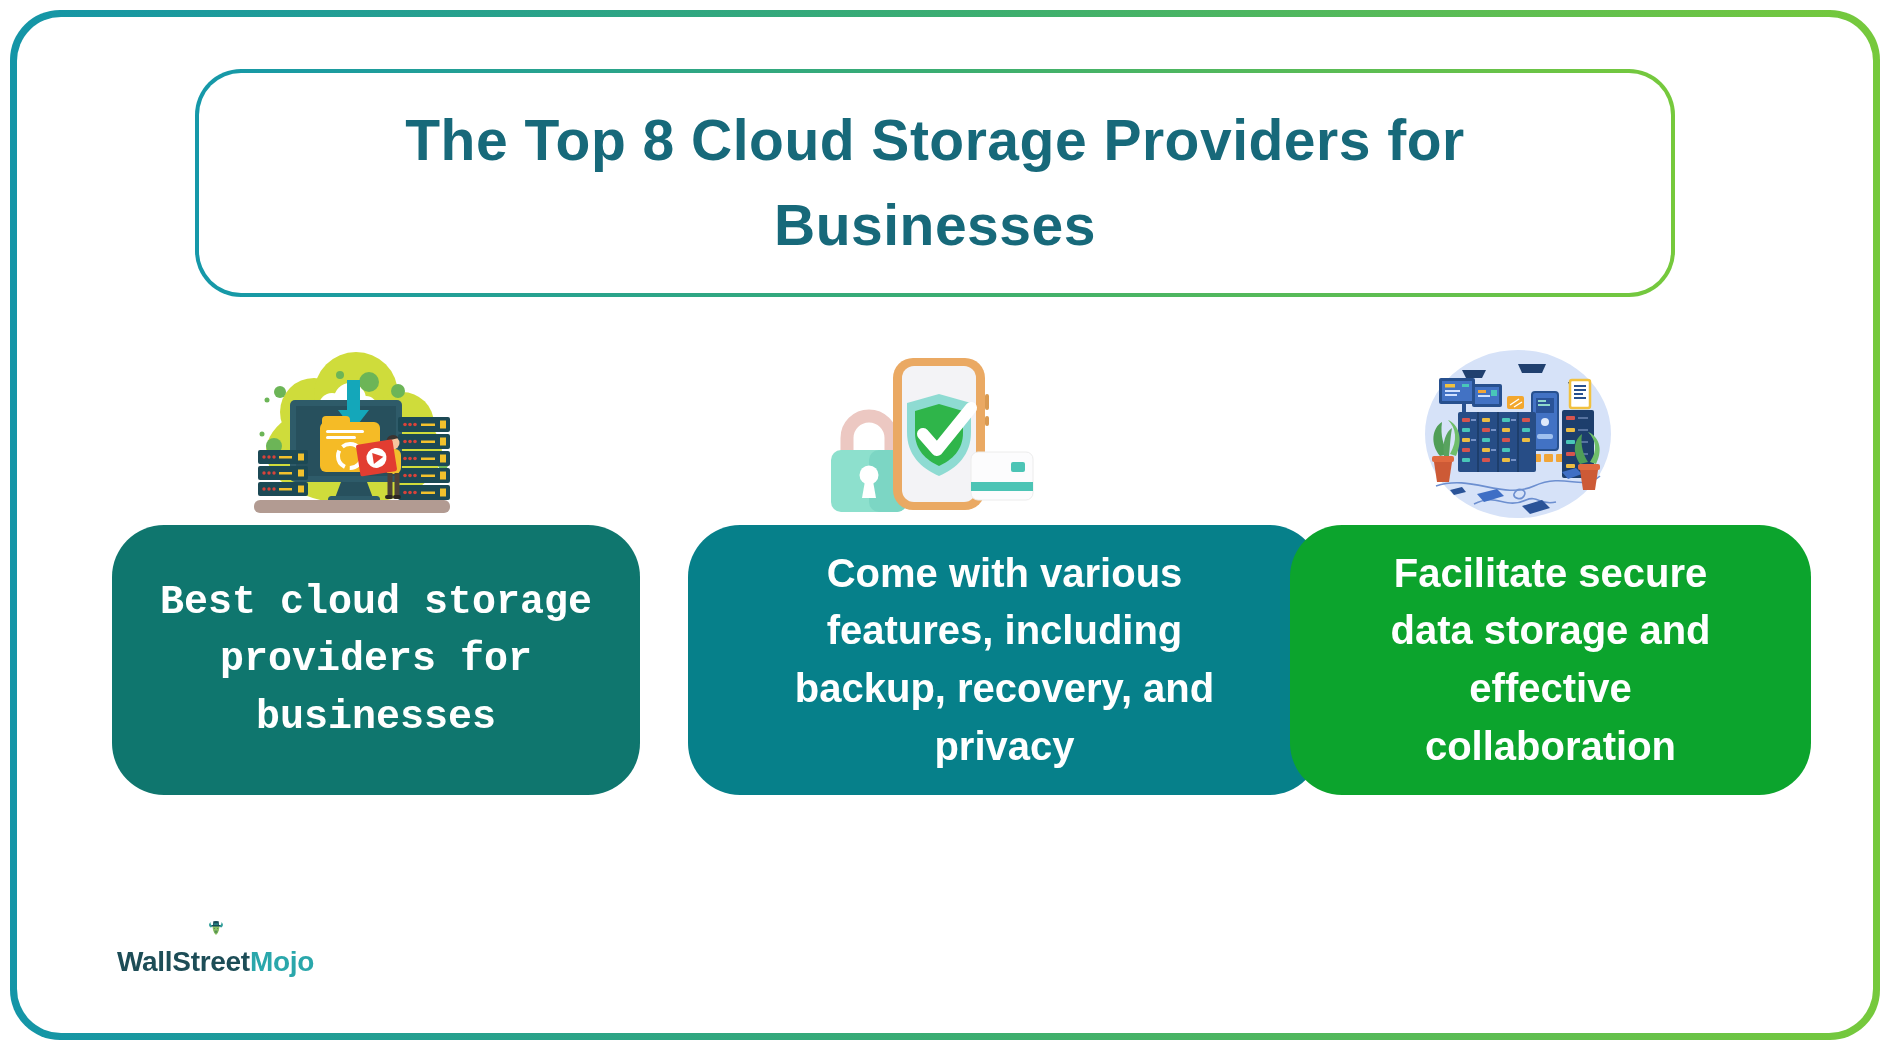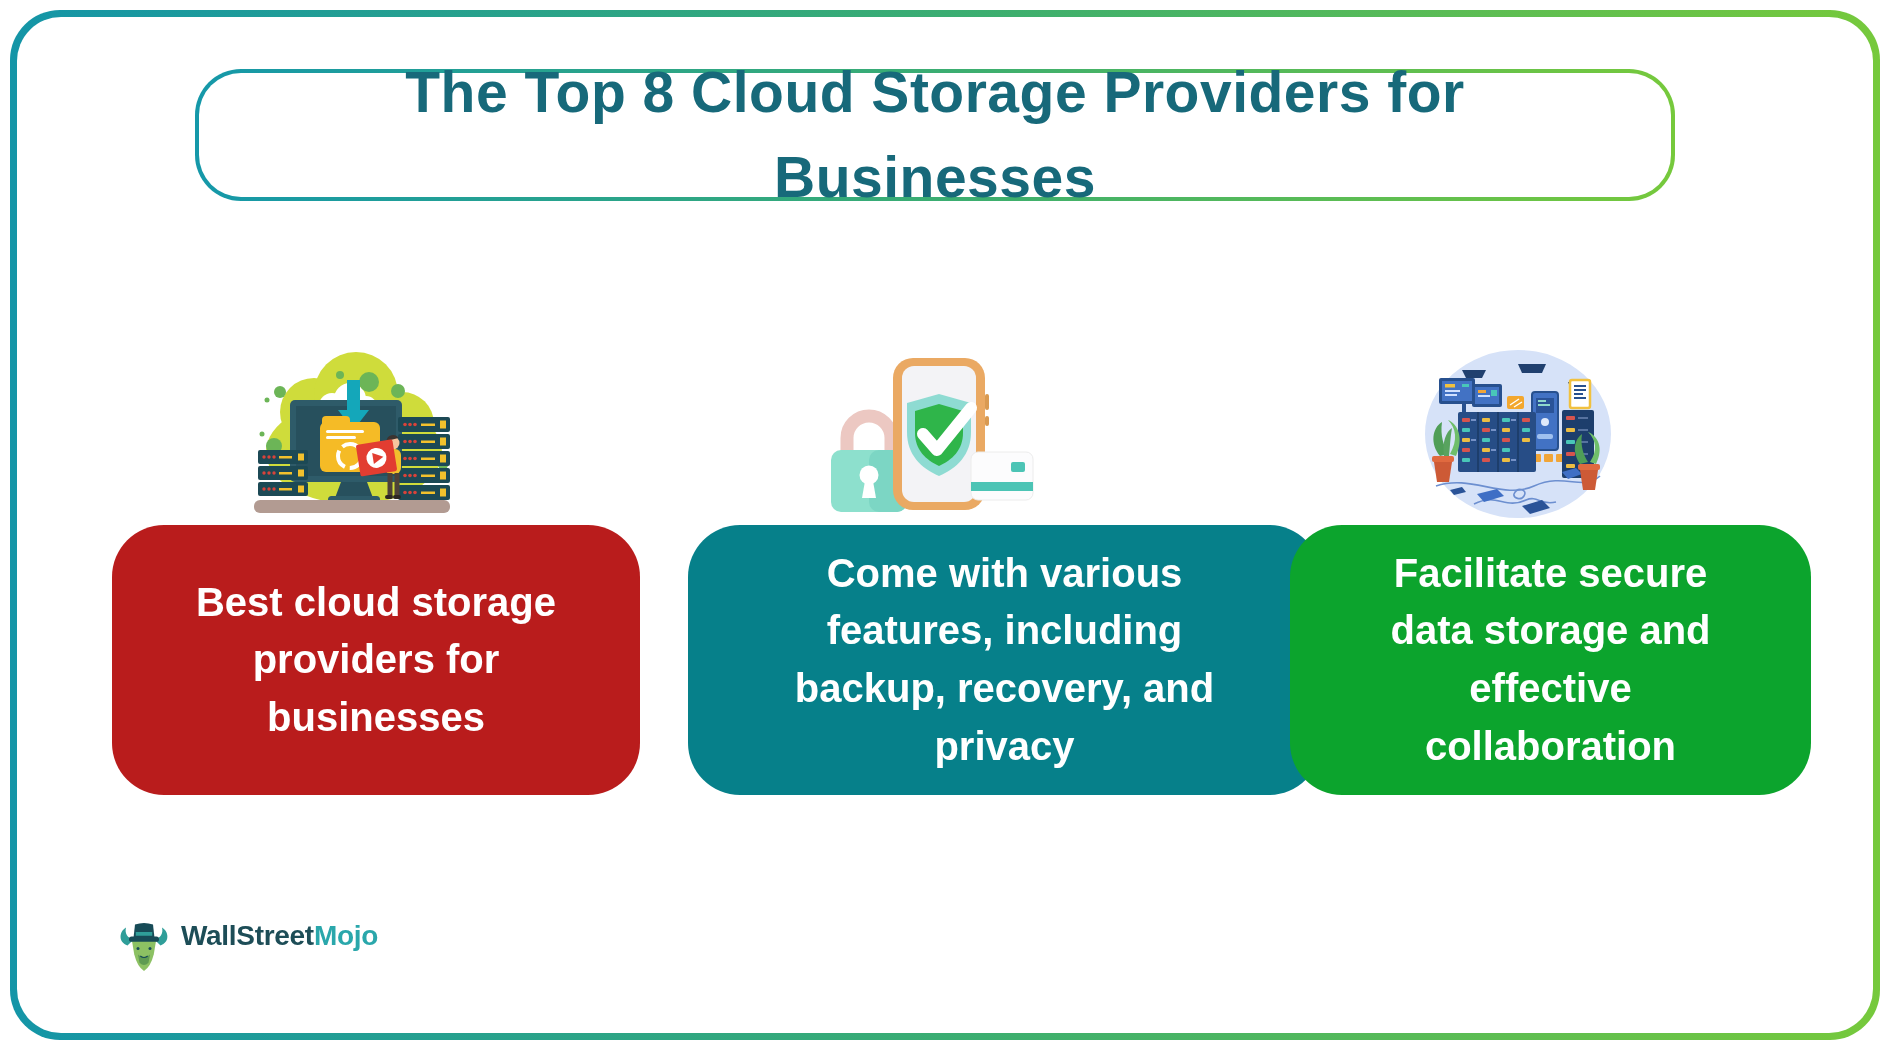--- a/index.html
+++ b/index.html
@@ -18,7 +18,7 @@
   }
   
   .title-box{
-    position:absolute; left:195px; top:69px; width:1480px; height:132px;
+    position:absolute; left:195px; top:69px; width:1480px; height:228px;
     border-radius:46px;
     background:linear-gradient(90deg,#1598a9 0%,#3cae70 52%,#76c93c 100%);
   }

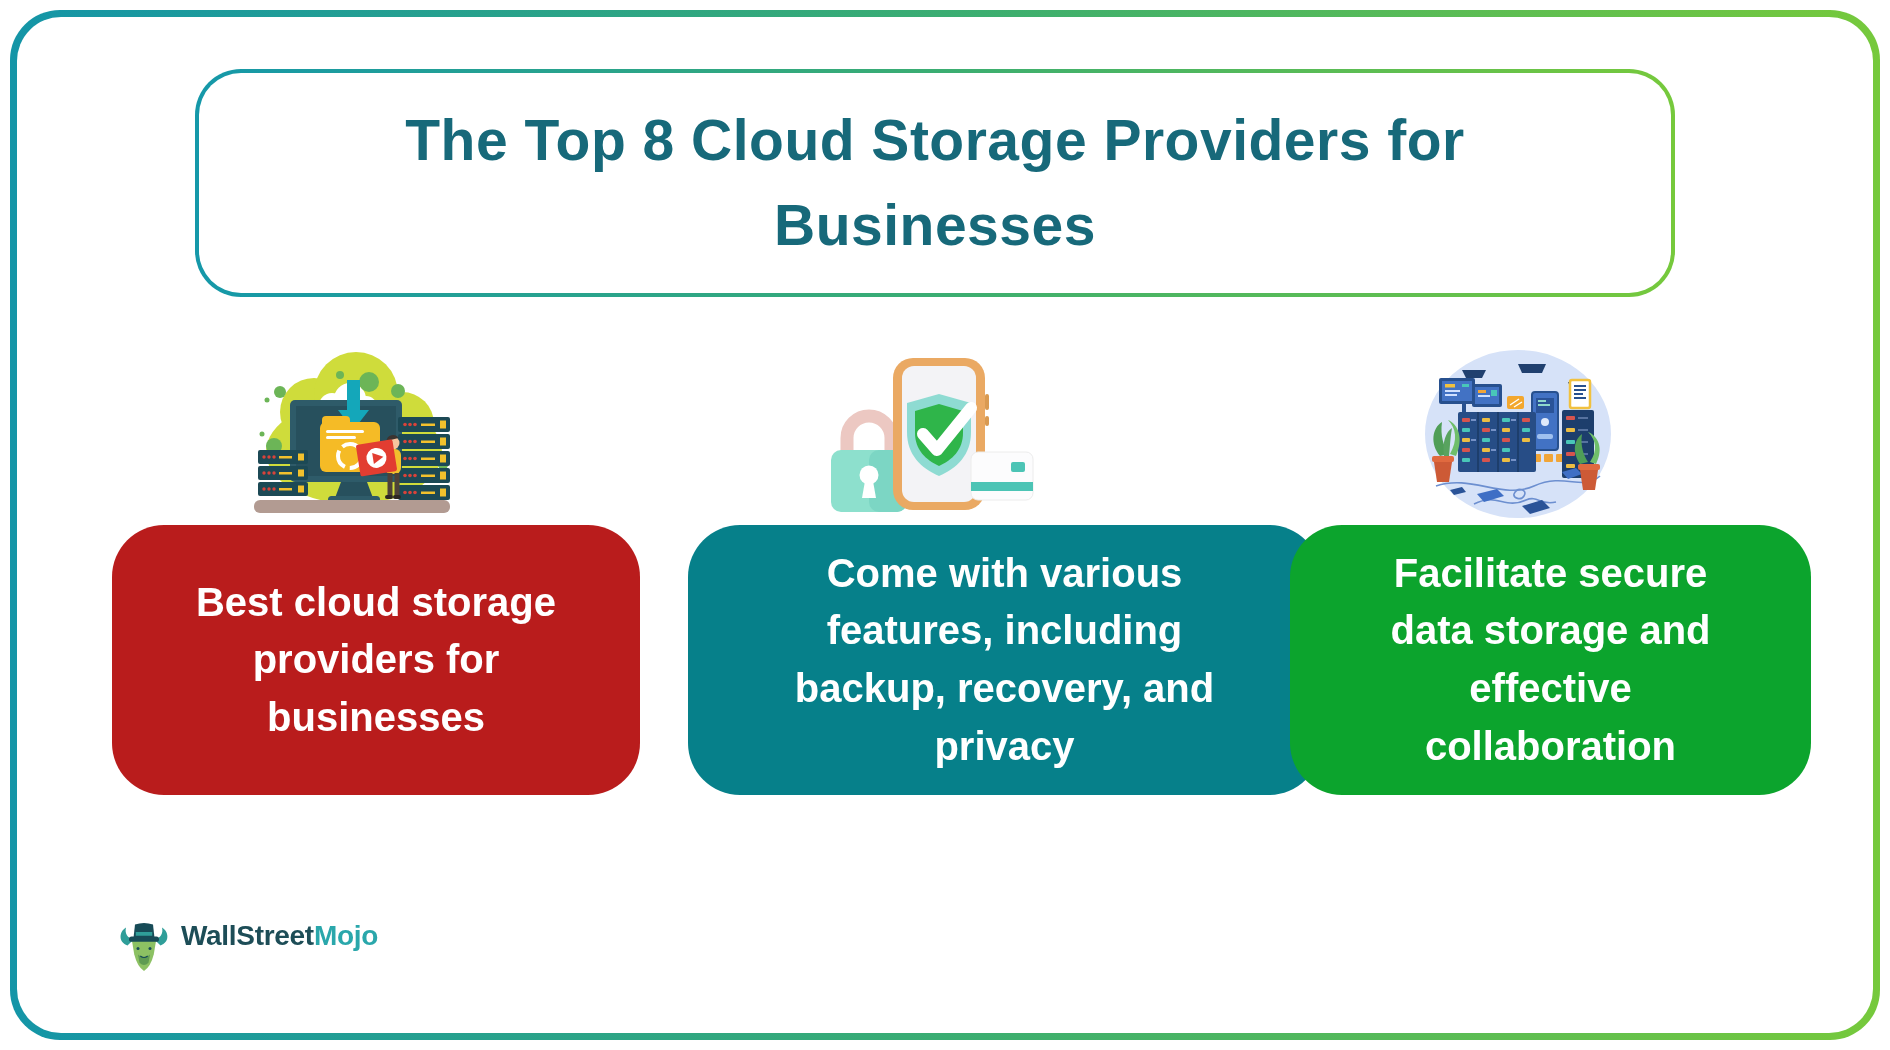--- a/index.html
+++ b/index.html
@@ -334,7 +334,7 @@
   </g>
 </svg>
 
-<div class="card card1" style="background-color: #b91c1c;">
+<div class="card card1" style="background-color: #0f766e; font-family: Liberation Mono, monospace;">
   <div class="card-text">Best cloud storage
 providers for
 businesses</div>

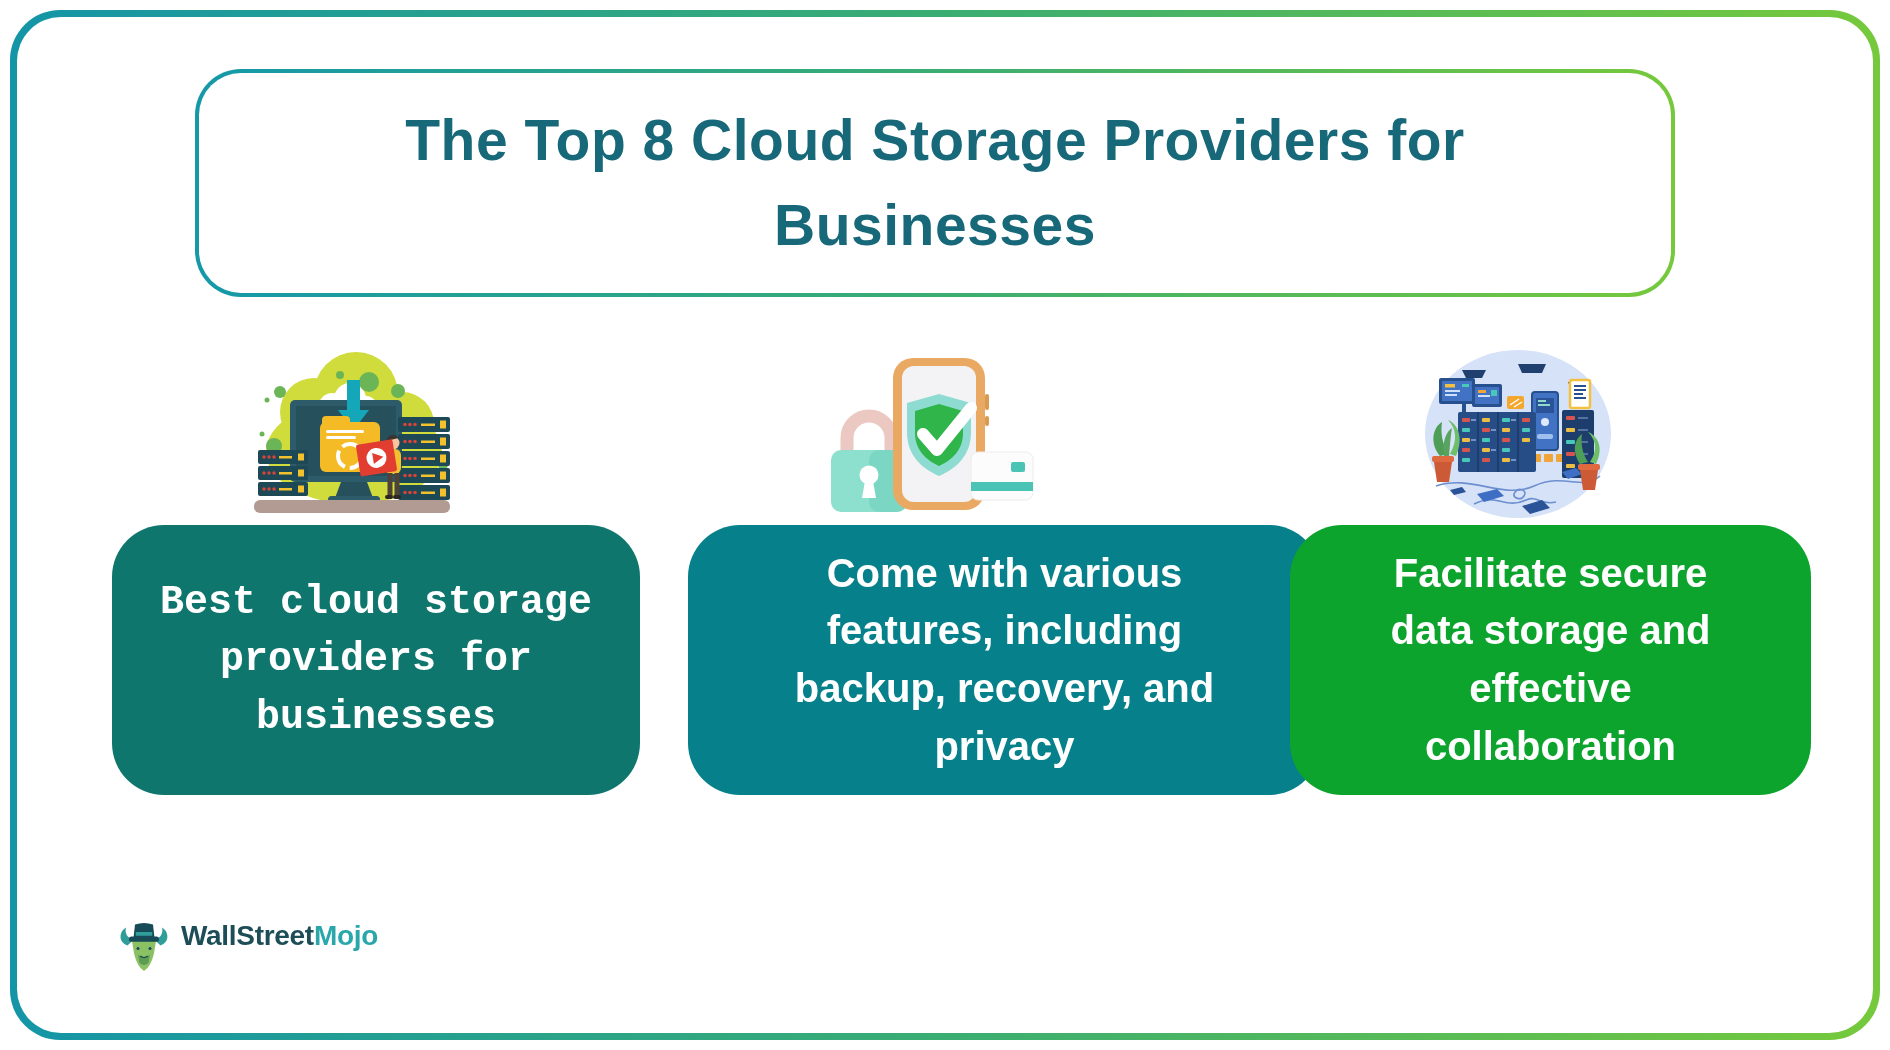--- a/index.html
+++ b/index.html
@@ -50,7 +50,7 @@
   
   .logo{
     position:absolute; left:117px; top:920px; height:58px;
-    display:flex; align-items:flex-start; gap:10px;
+    display:flex; align-items:center; gap:10px;flex-direction:column;
   }
   .logo-text{font-size:28px; font-weight:bold; letter-spacing:-0.3px;}
   .logo-primary{color:#1d4d57;}

